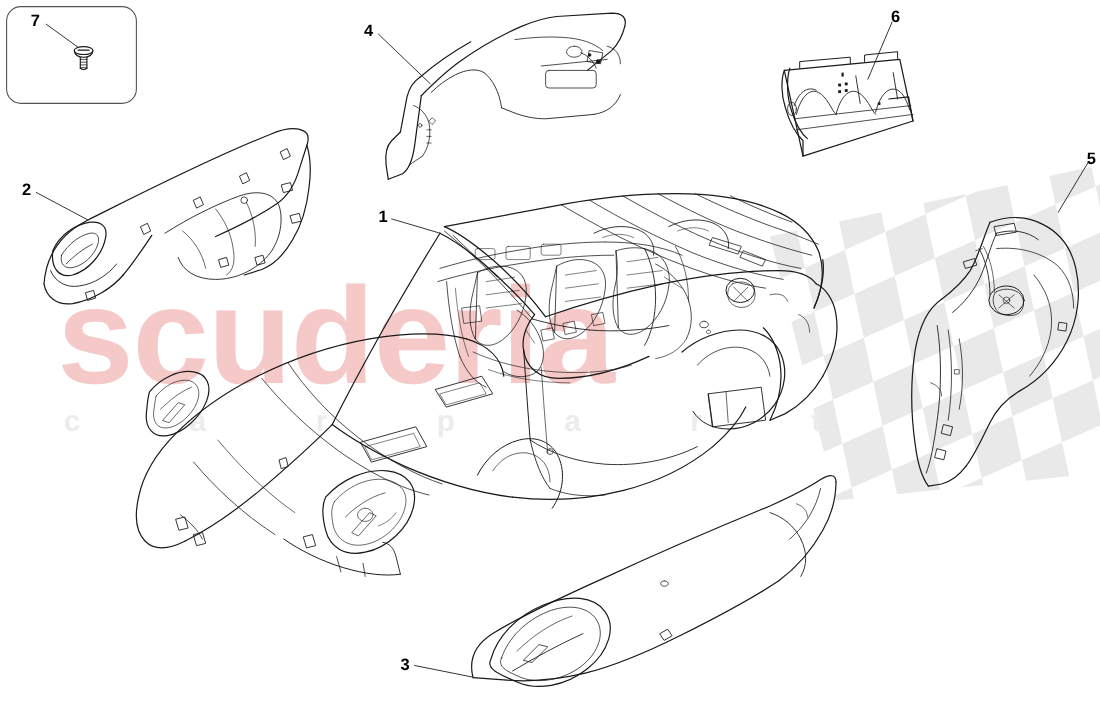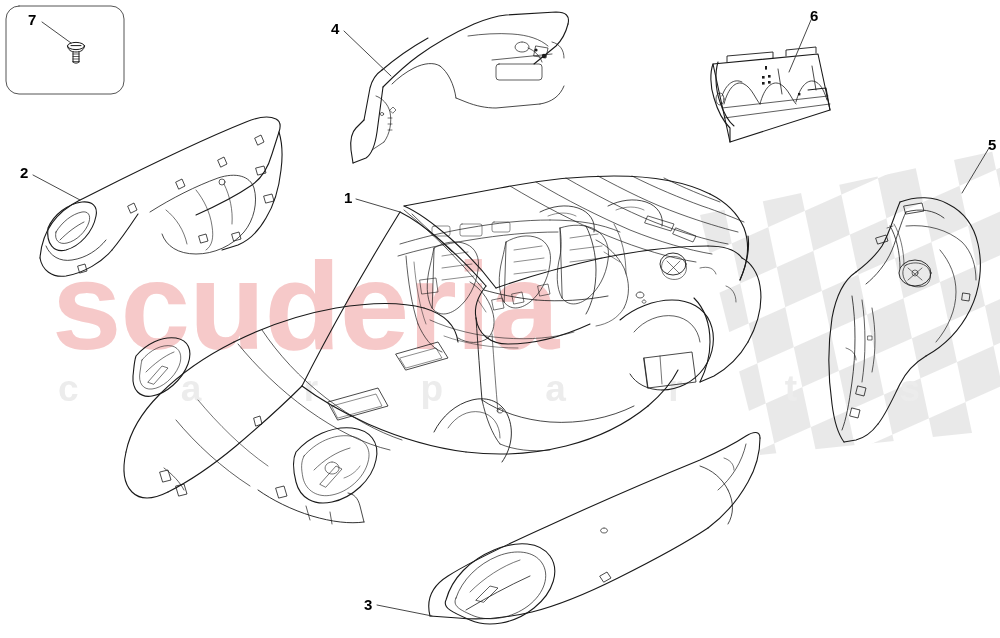--- a/index.html
+++ b/index.html
@@ -39,7 +39,7 @@
     left:58px;top:370px;
     font-family:"Liberation Sans", sans-serif;
     font-weight:bold;
-    font-size:37px;
+    font-size:27px;
     letter-spacing:46px;
     color:#ececec;
     line-height:1;

